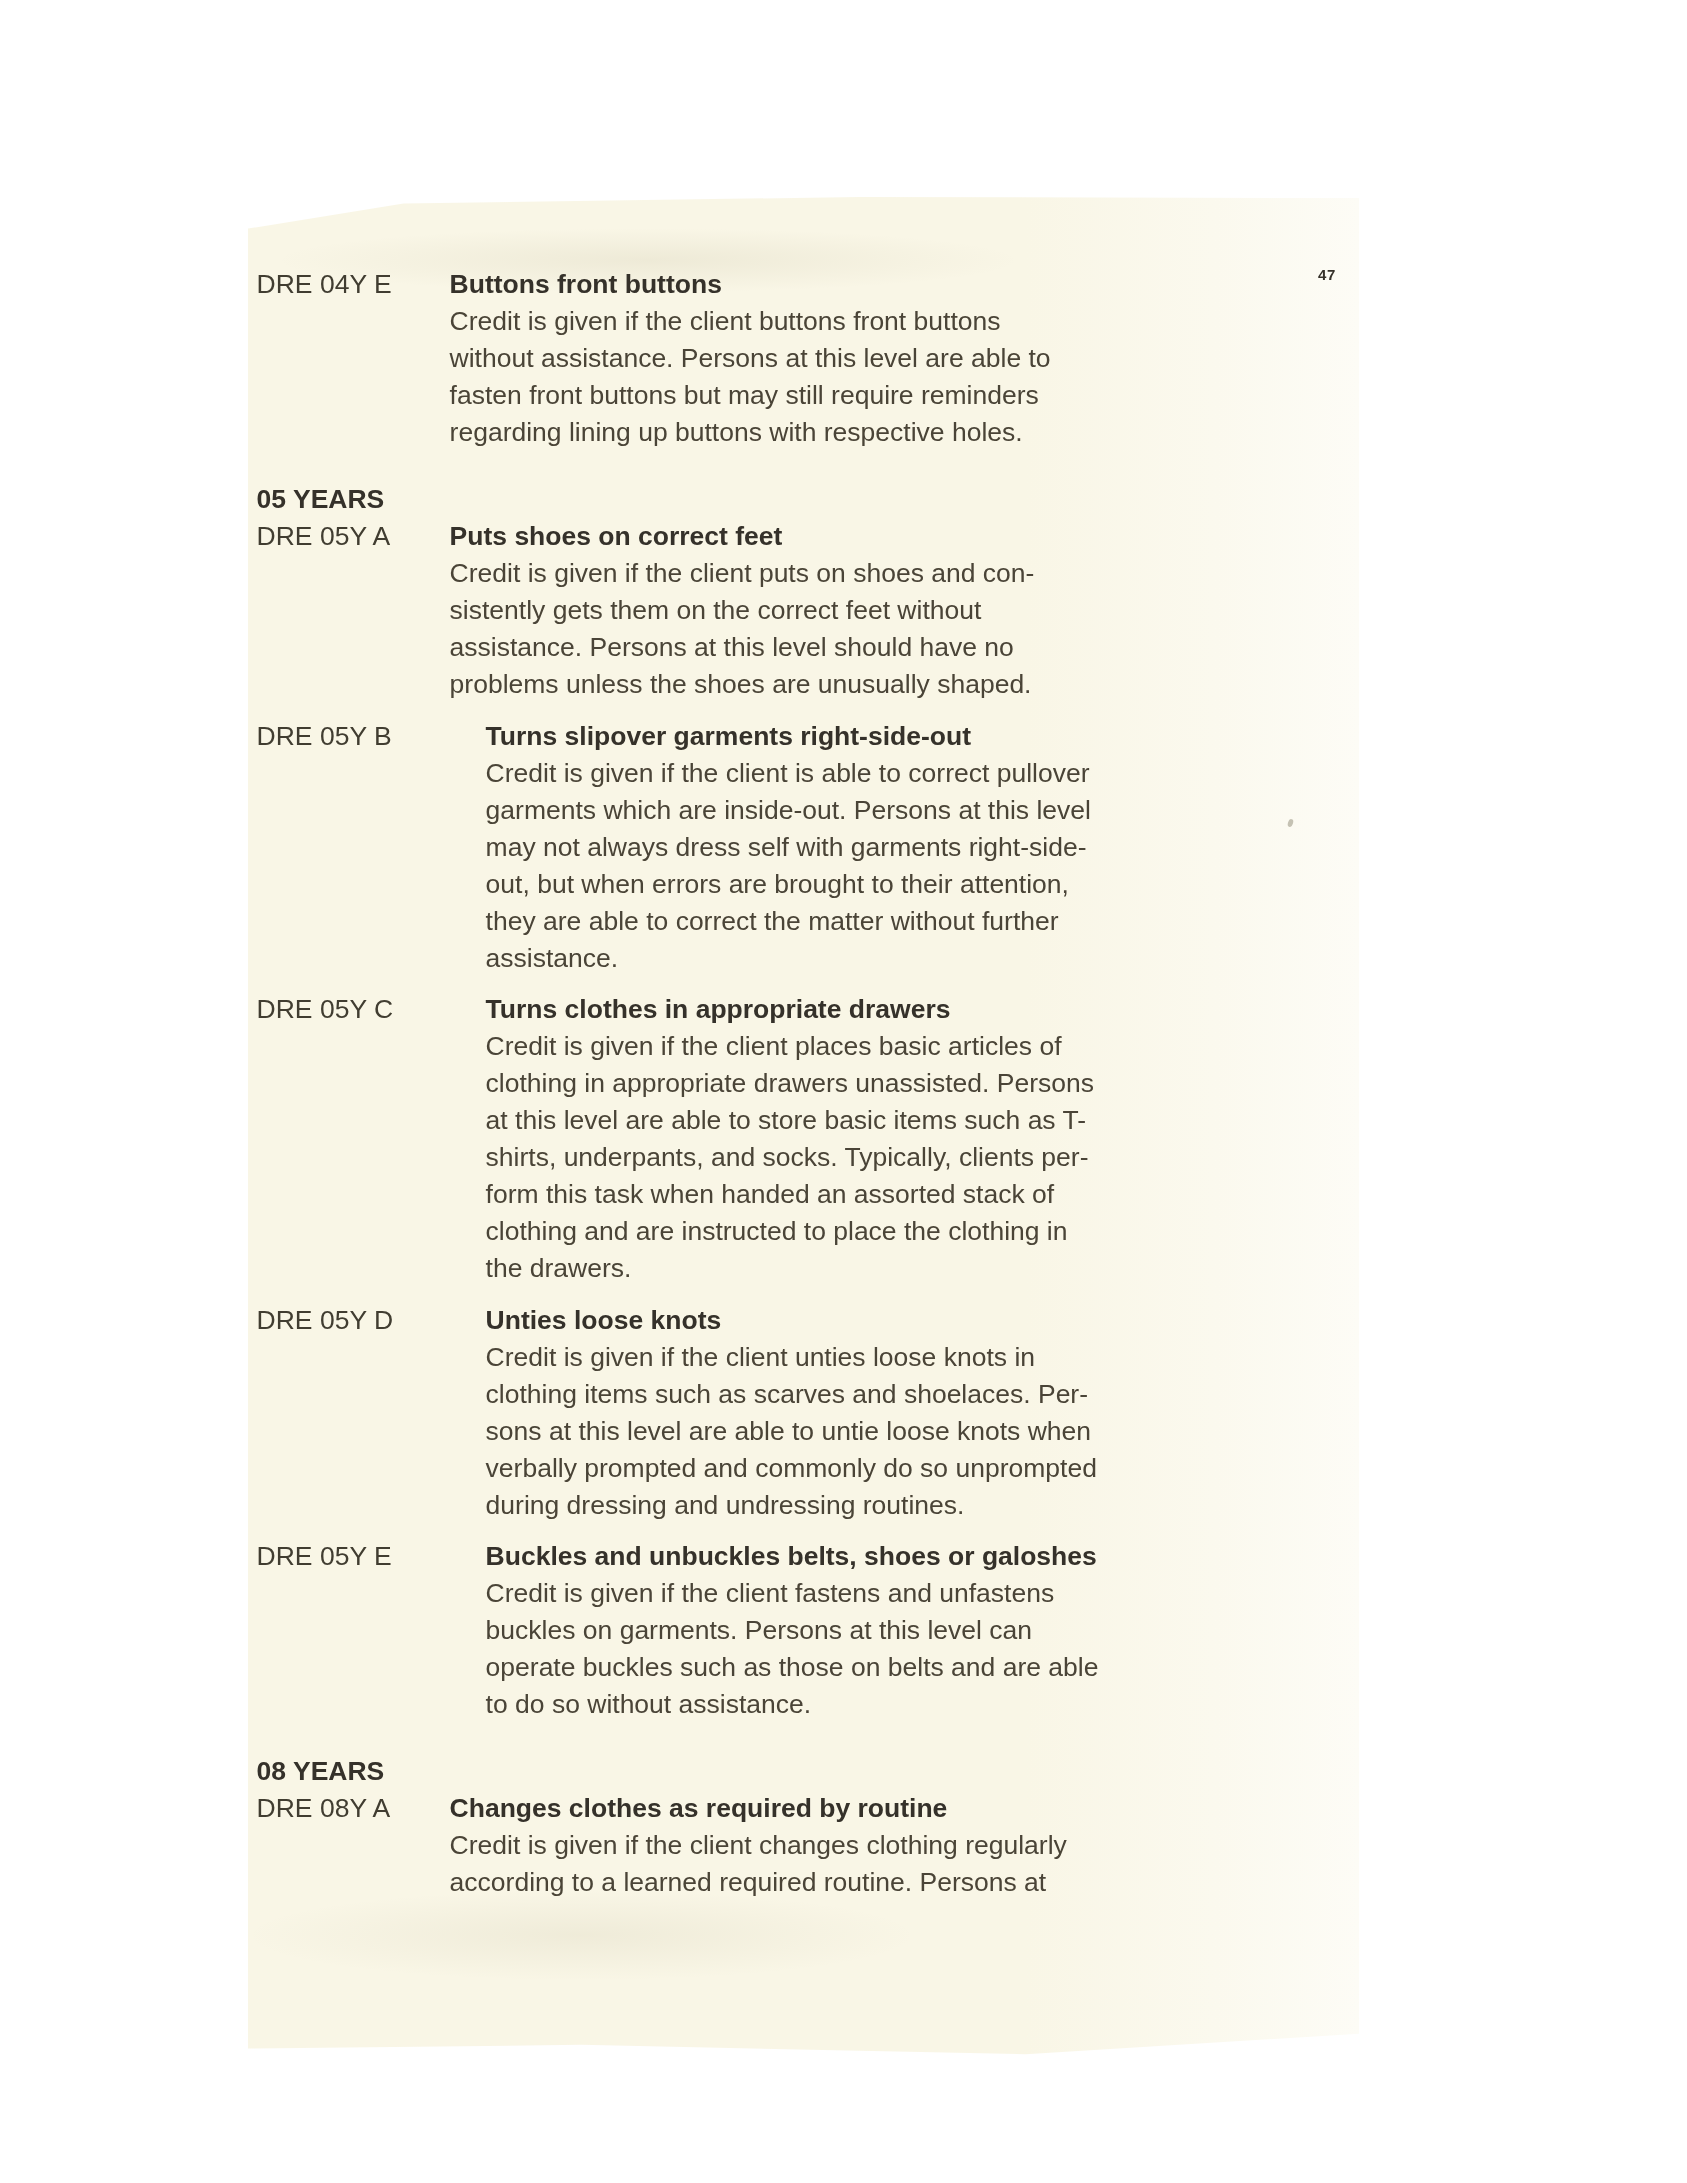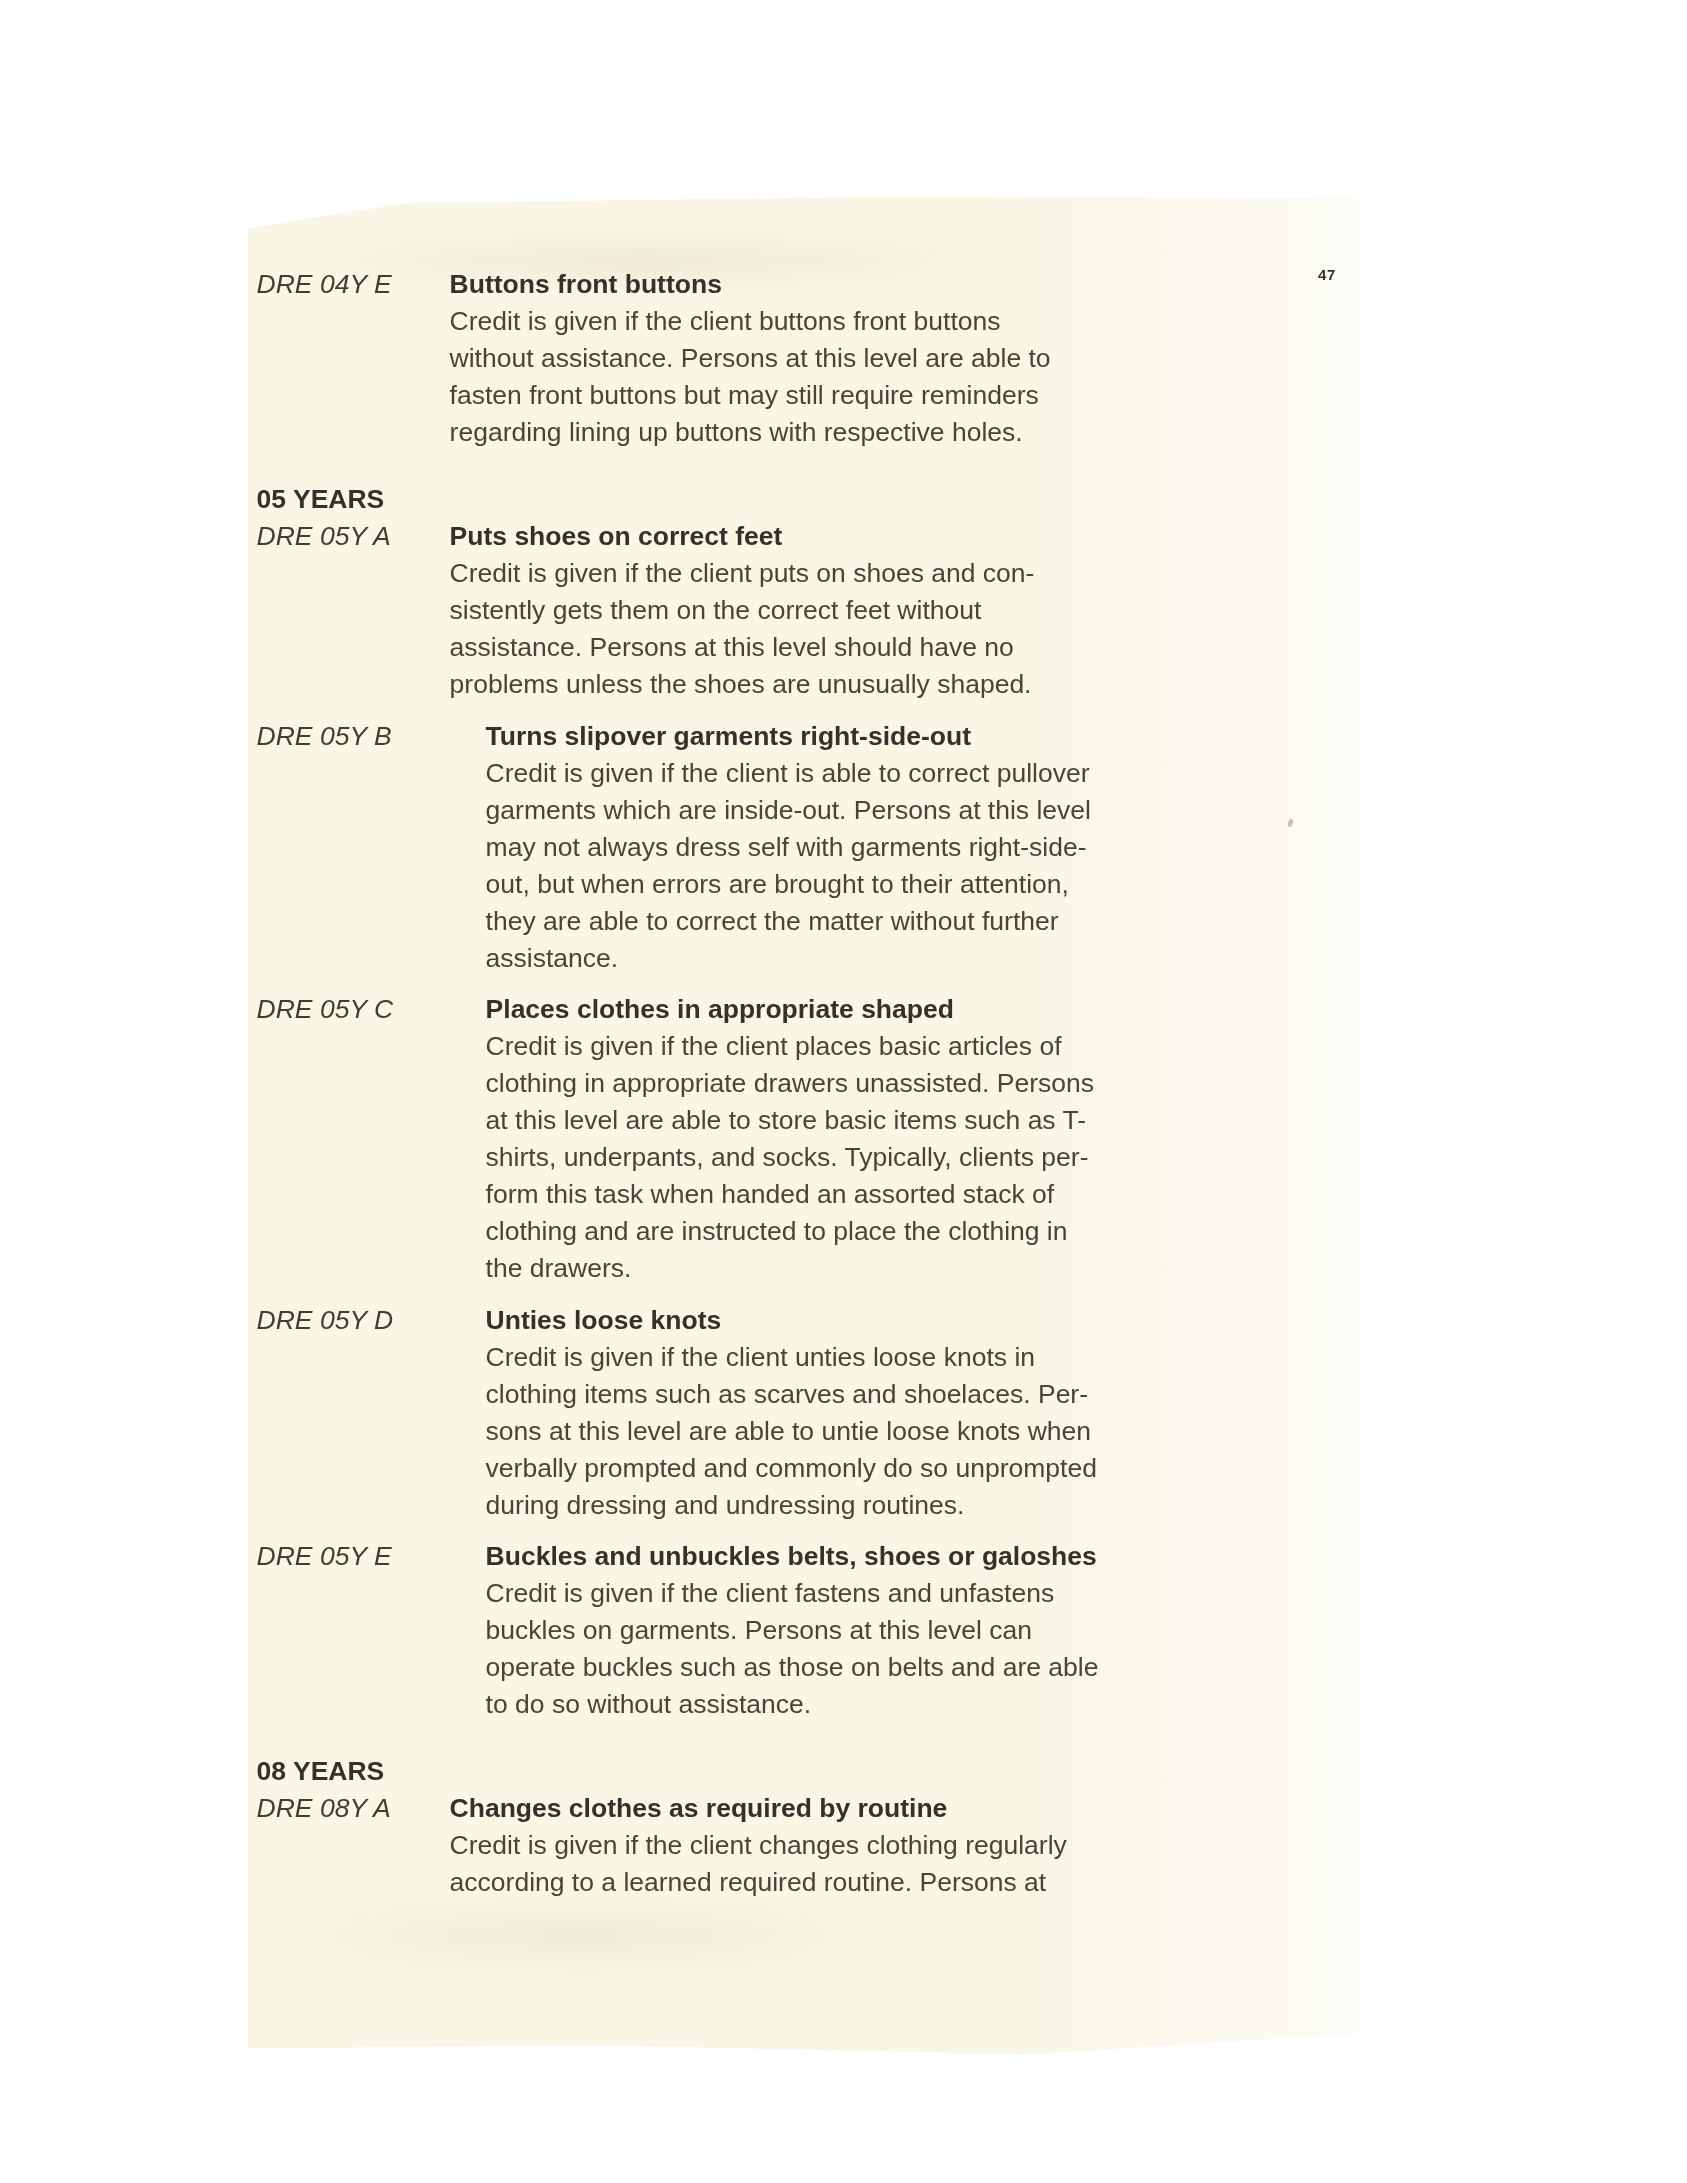--- a/index.html
+++ b/index.html
@@ -28,7 +28,7 @@
   }
   .row{display:flex;align-items:flex-start;}
   .row.gap{margin-top:14.6px;gap:36px;}
-  .code{flex:0 0 193px;color:var(--ink_code,#413d31);white-space:nowrap;font-style:italic;}
+  .code{flex:0 0 193px;color:var(--ink_code,#413d31);white-space:nowrap;}
   .entry{flex:1 1 auto;max-width:827px;}
   .title{font-weight:bold;color:var(--ink_bold,#35312a);white-space:nowrap;}
   .desc{white-space:pre-line;}

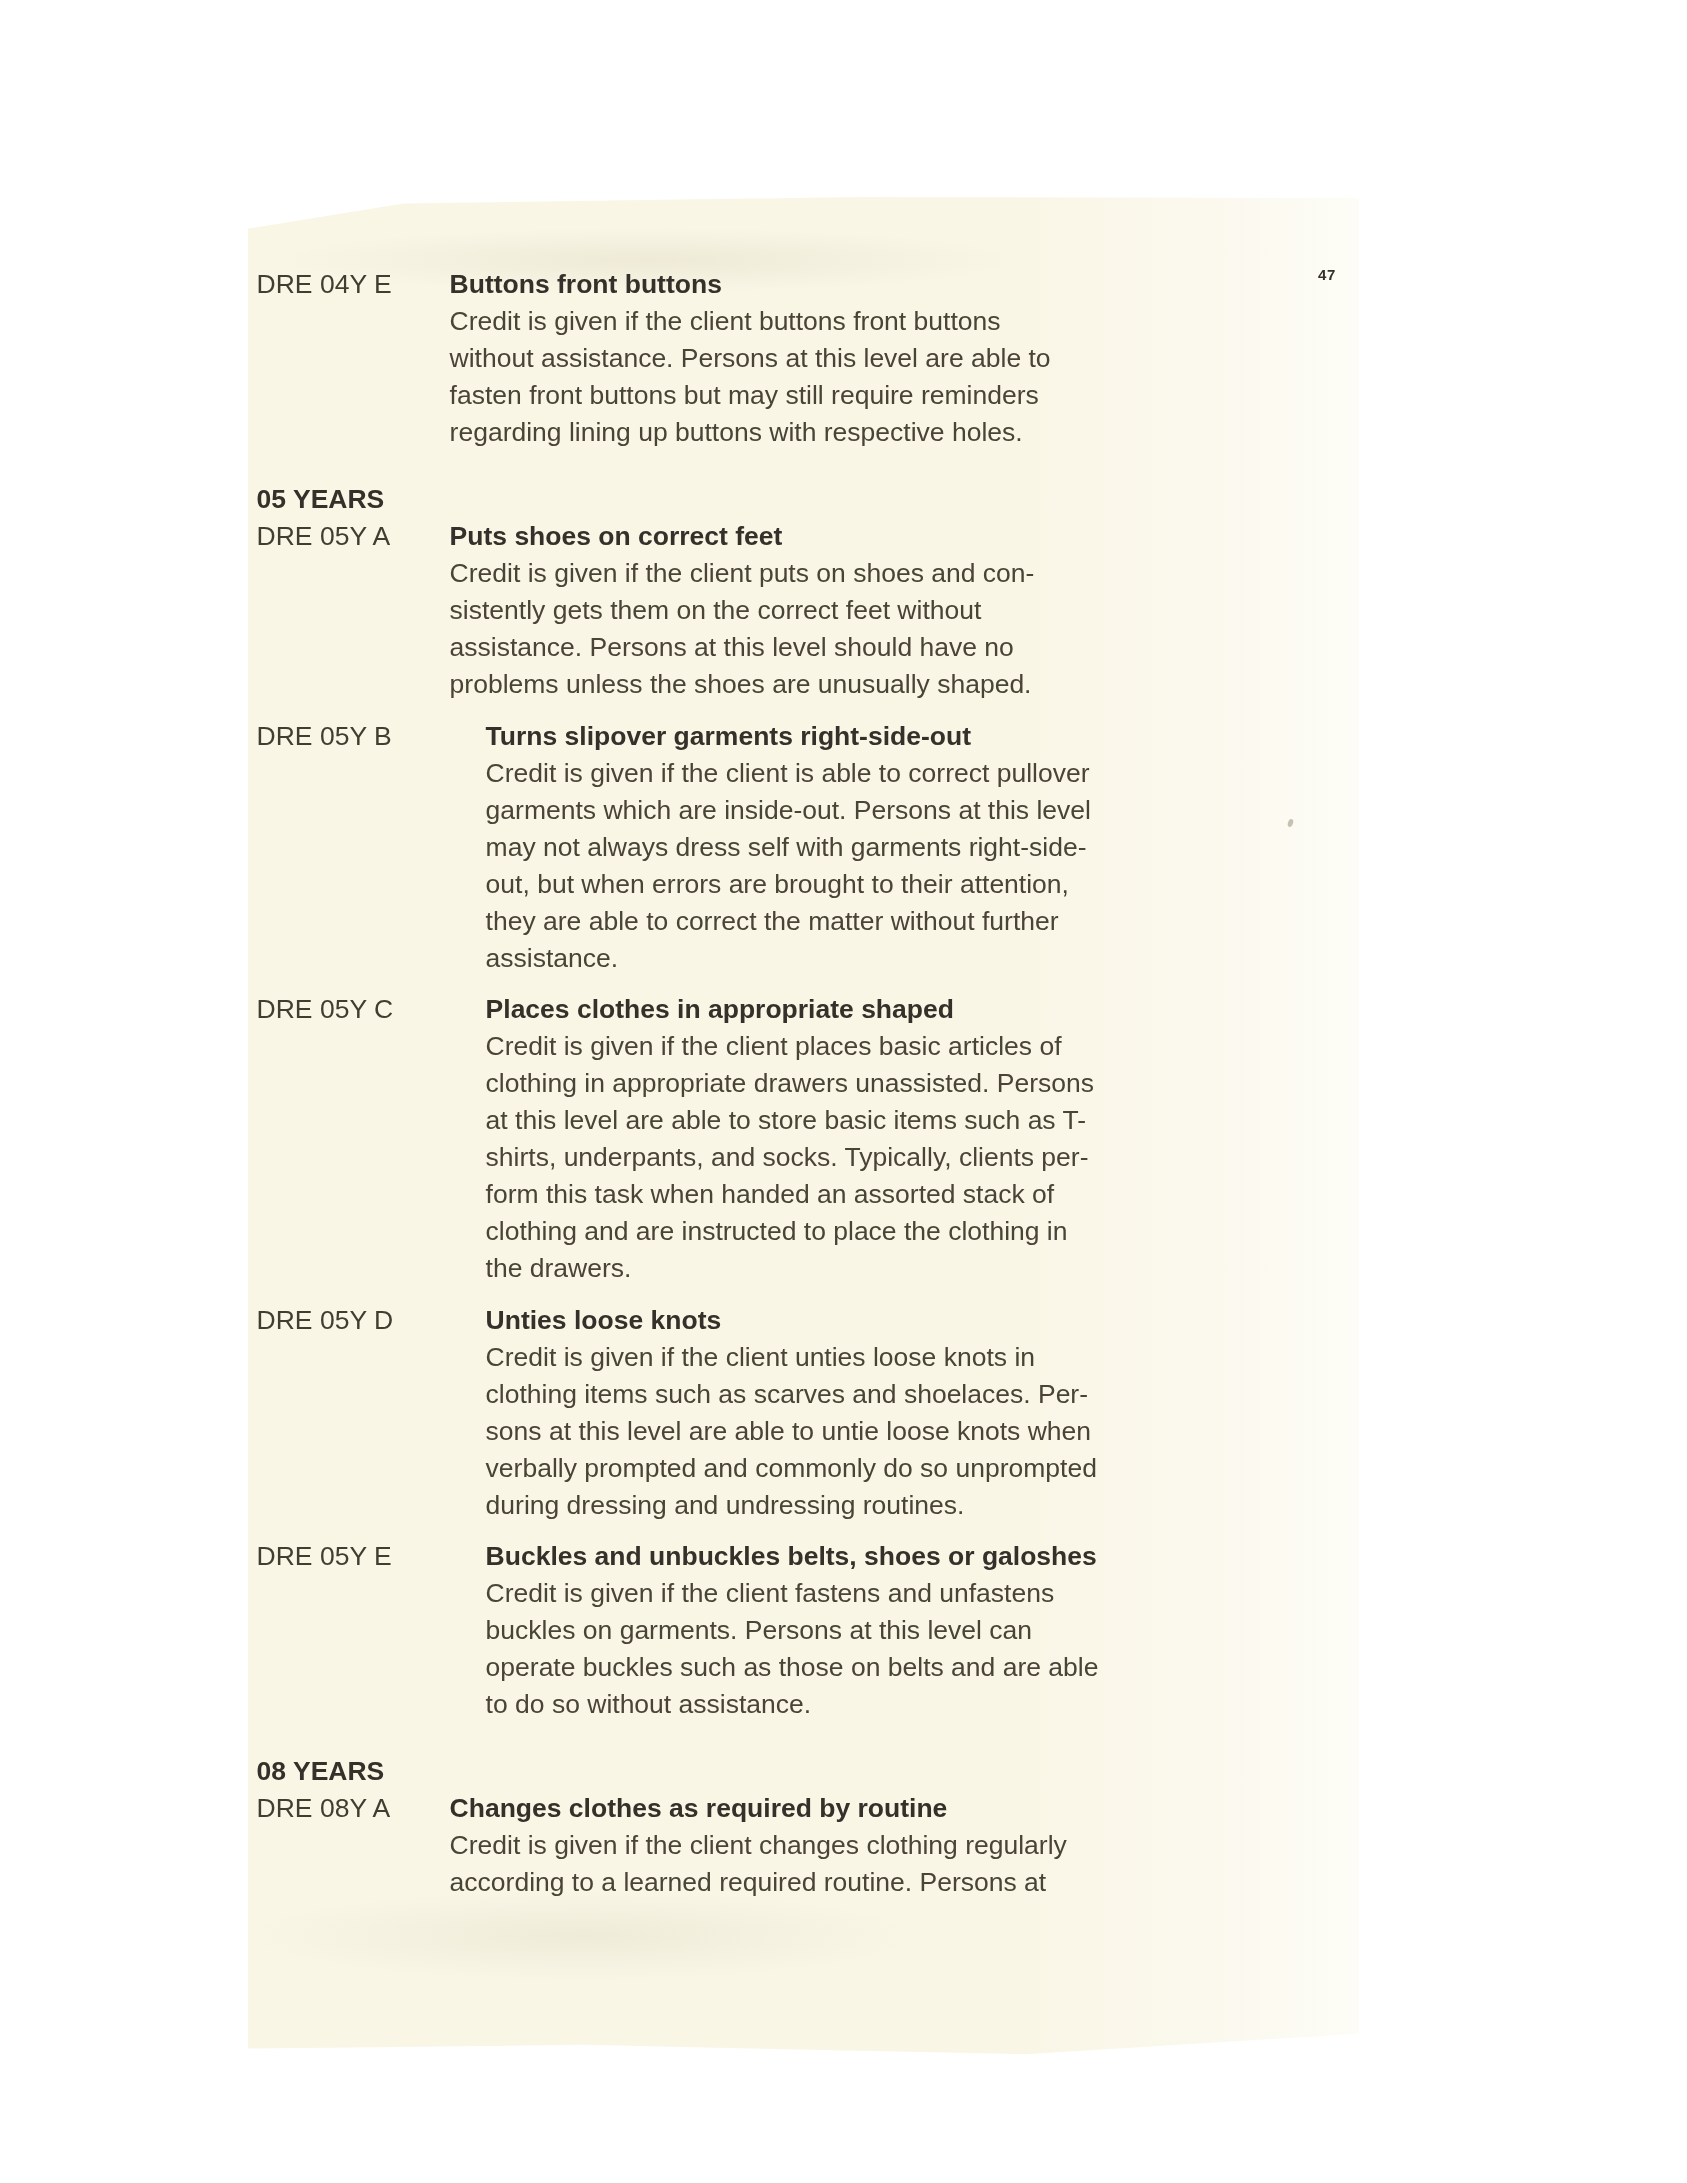--- a/index.html
+++ b/index.html
@@ -90,7 +90,7 @@
     <div class="row gap">
       <div class="code">DRE 05Y C</div>
       <div class="entry">
-        <div class="title">Places clothes in appropriate shaped</div>
+        <div class="title">Turns clothes in appropriate drawers</div>
         <div class="desc">Credit is given if the client places basic articles of
 clothing in appropriate drawers unassisted. Persons
 at this level are able to store basic items such as T-

